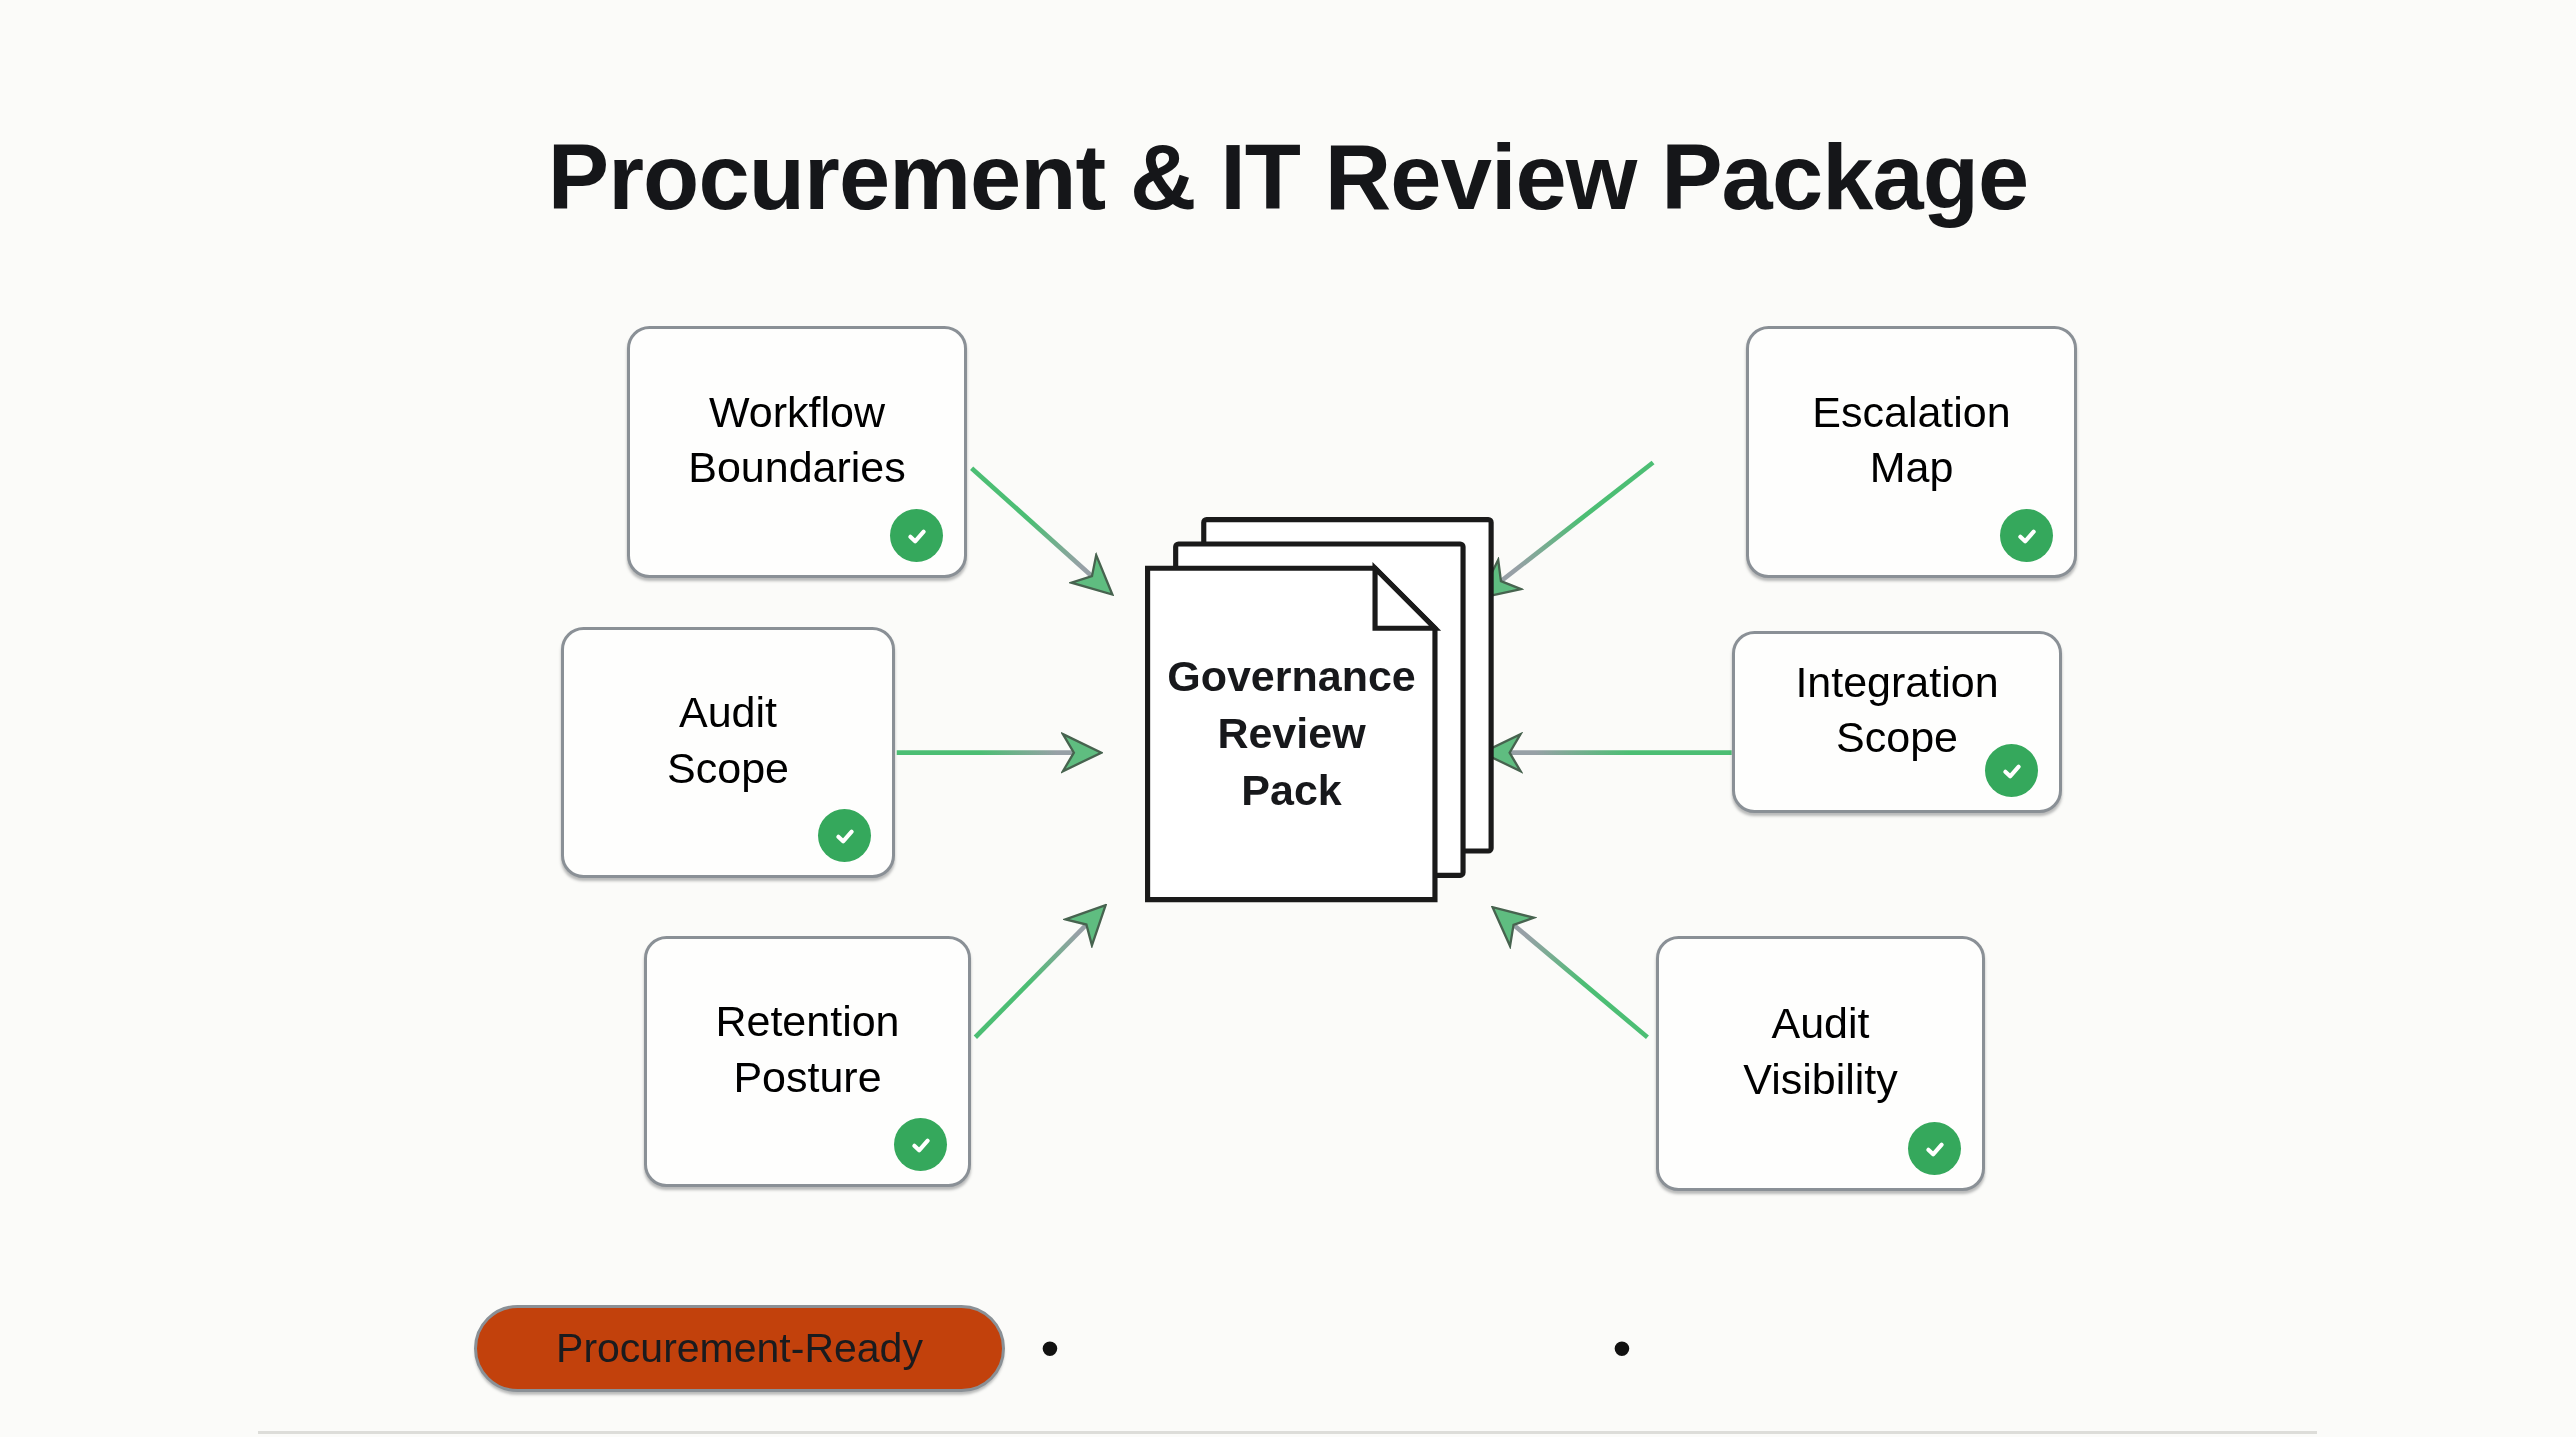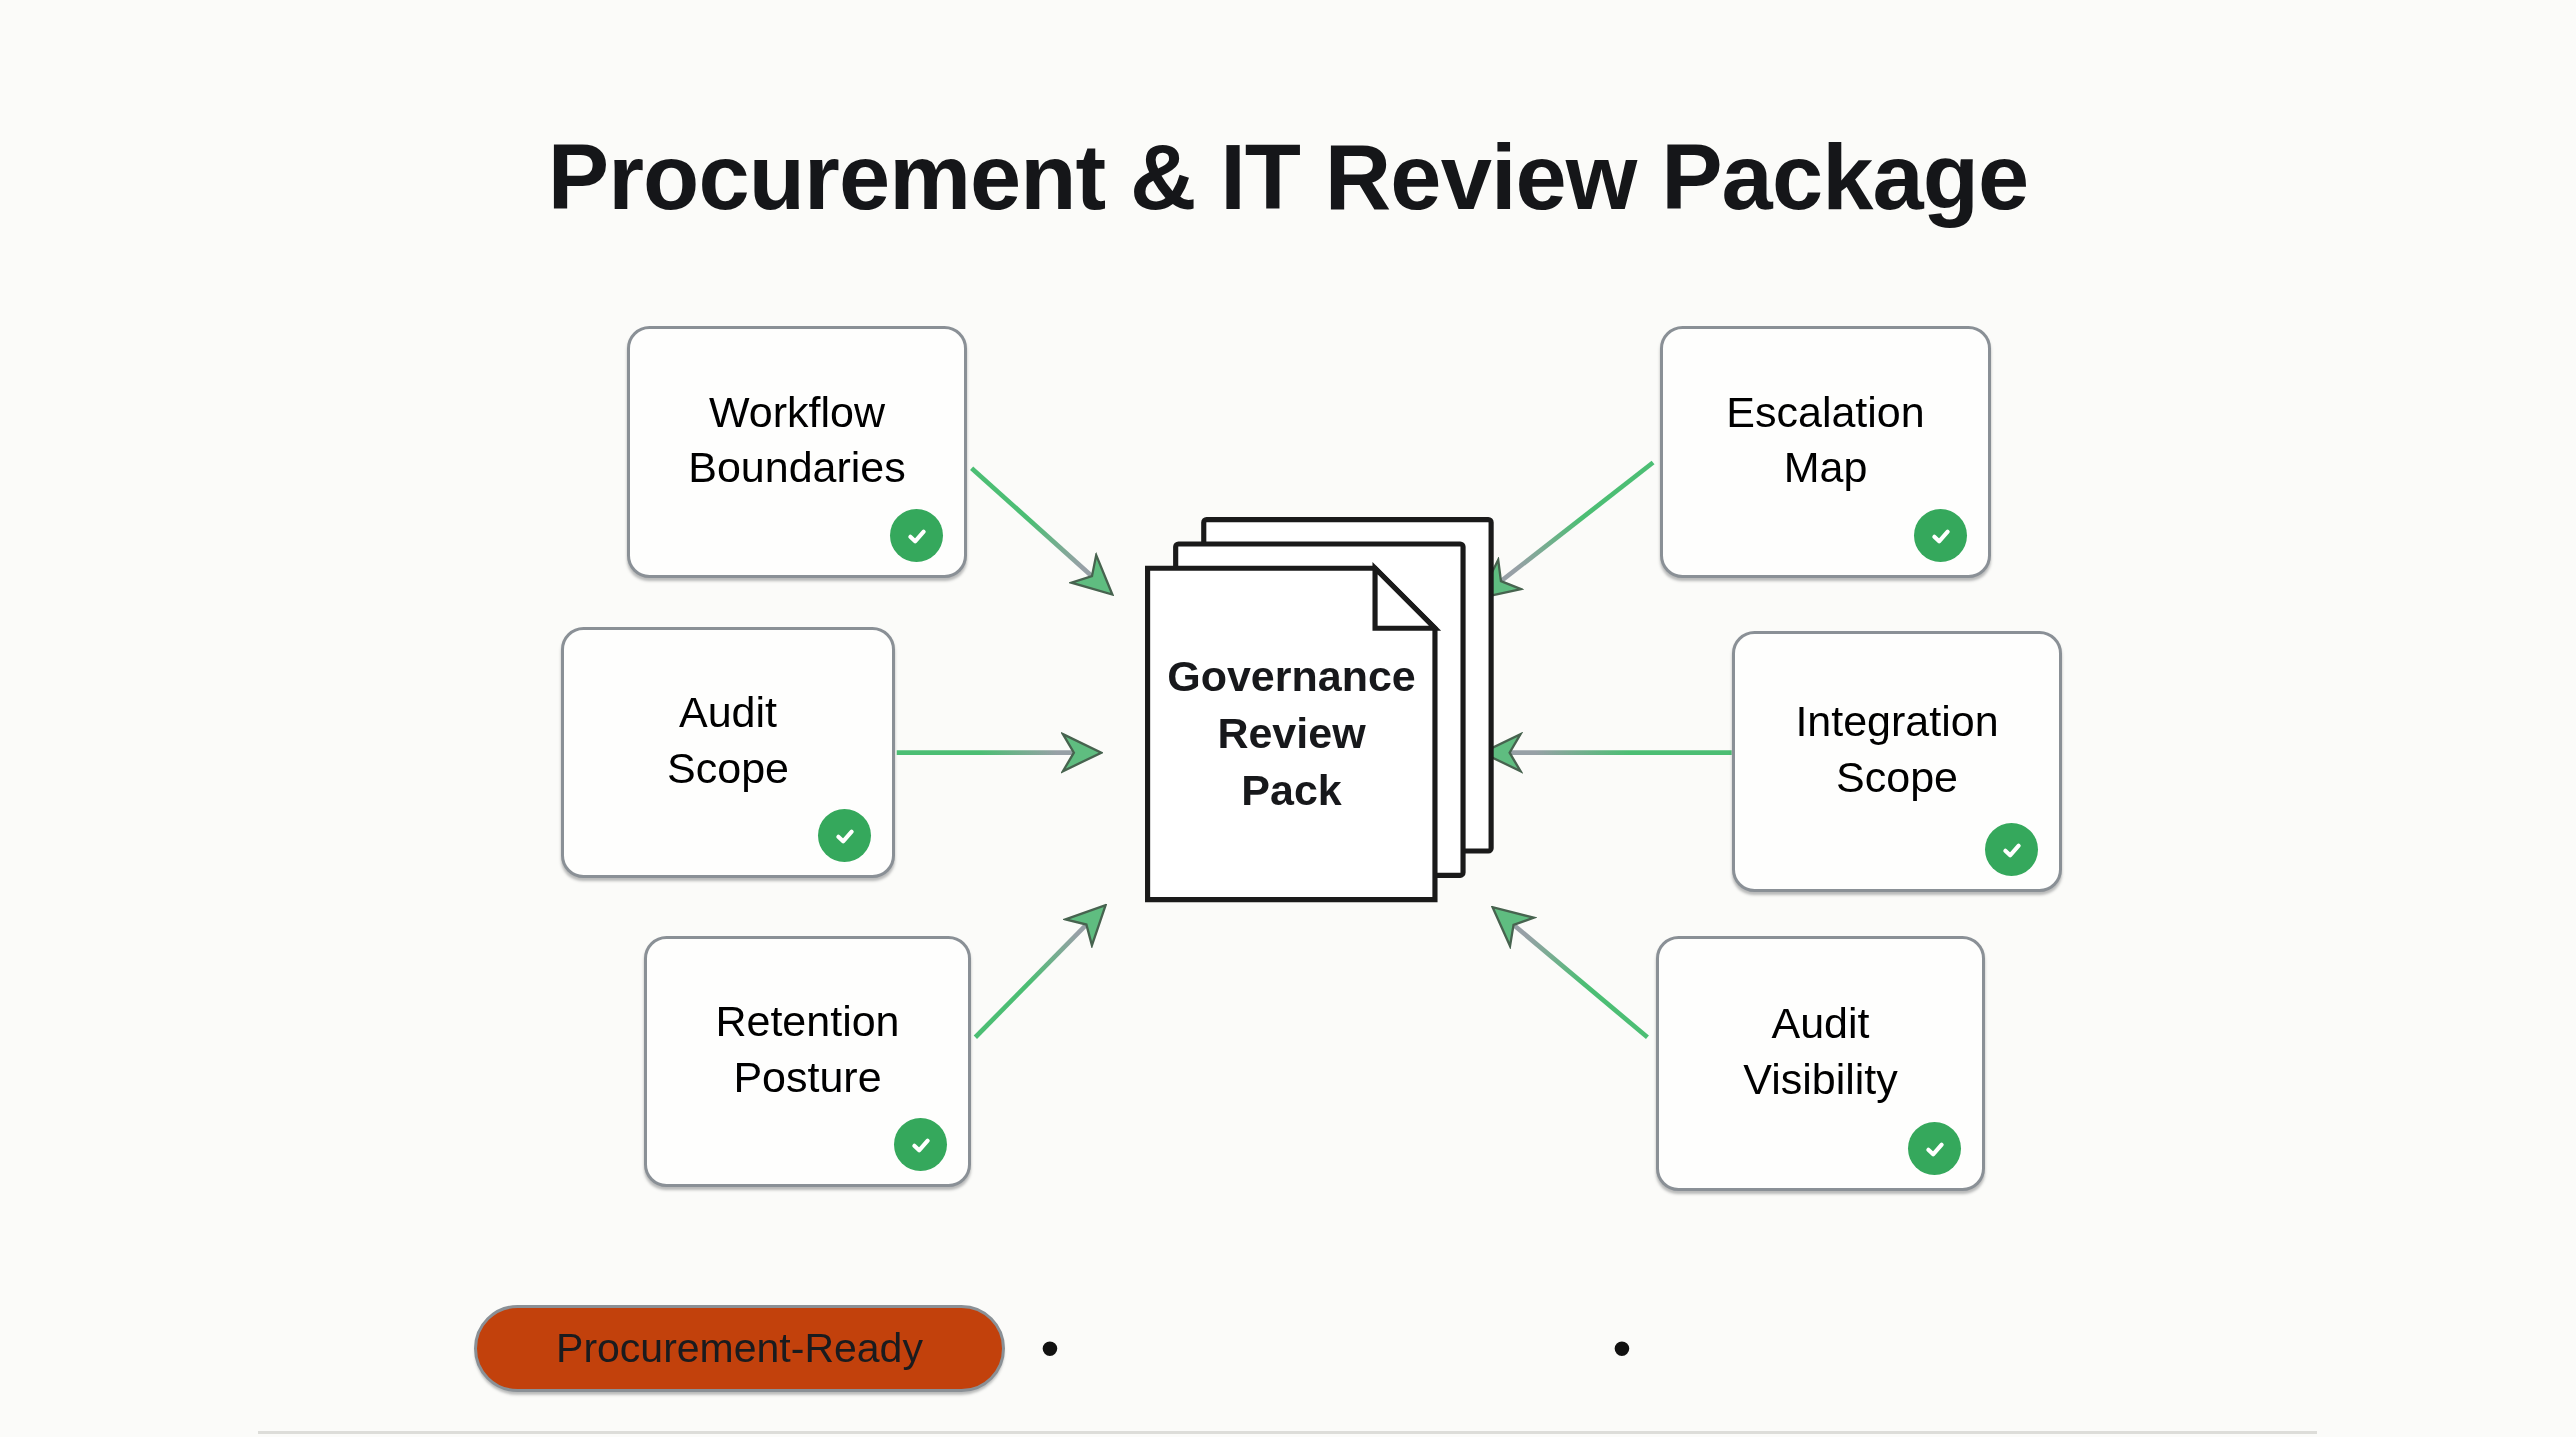--- a/index.html
+++ b/index.html
@@ -58,7 +58,7 @@
   #box-workflow   { left: 627px;  top: 326px;  width: 340px; height: 252px; }
   #box-auditscope { left: 561px;  top: 627px;  width: 334px; height: 251px; }
   #box-retention  { left: 644px;  top: 936px; width: 327px; height: 251px; }
-  #box-escalation { left: 1660px; top: 326px;  width: 331px; height: 252px; }
+  #box-escalation { left: 1746px; top: 326px;  width: 331px; height: 252px; }
   #box-integration{ left: 1732px; top: 631px;  width: 330px; height: 261px; }
   #box-auditvis   { left: 1656px; top: 936px; width: 329px; height: 255px; }
 

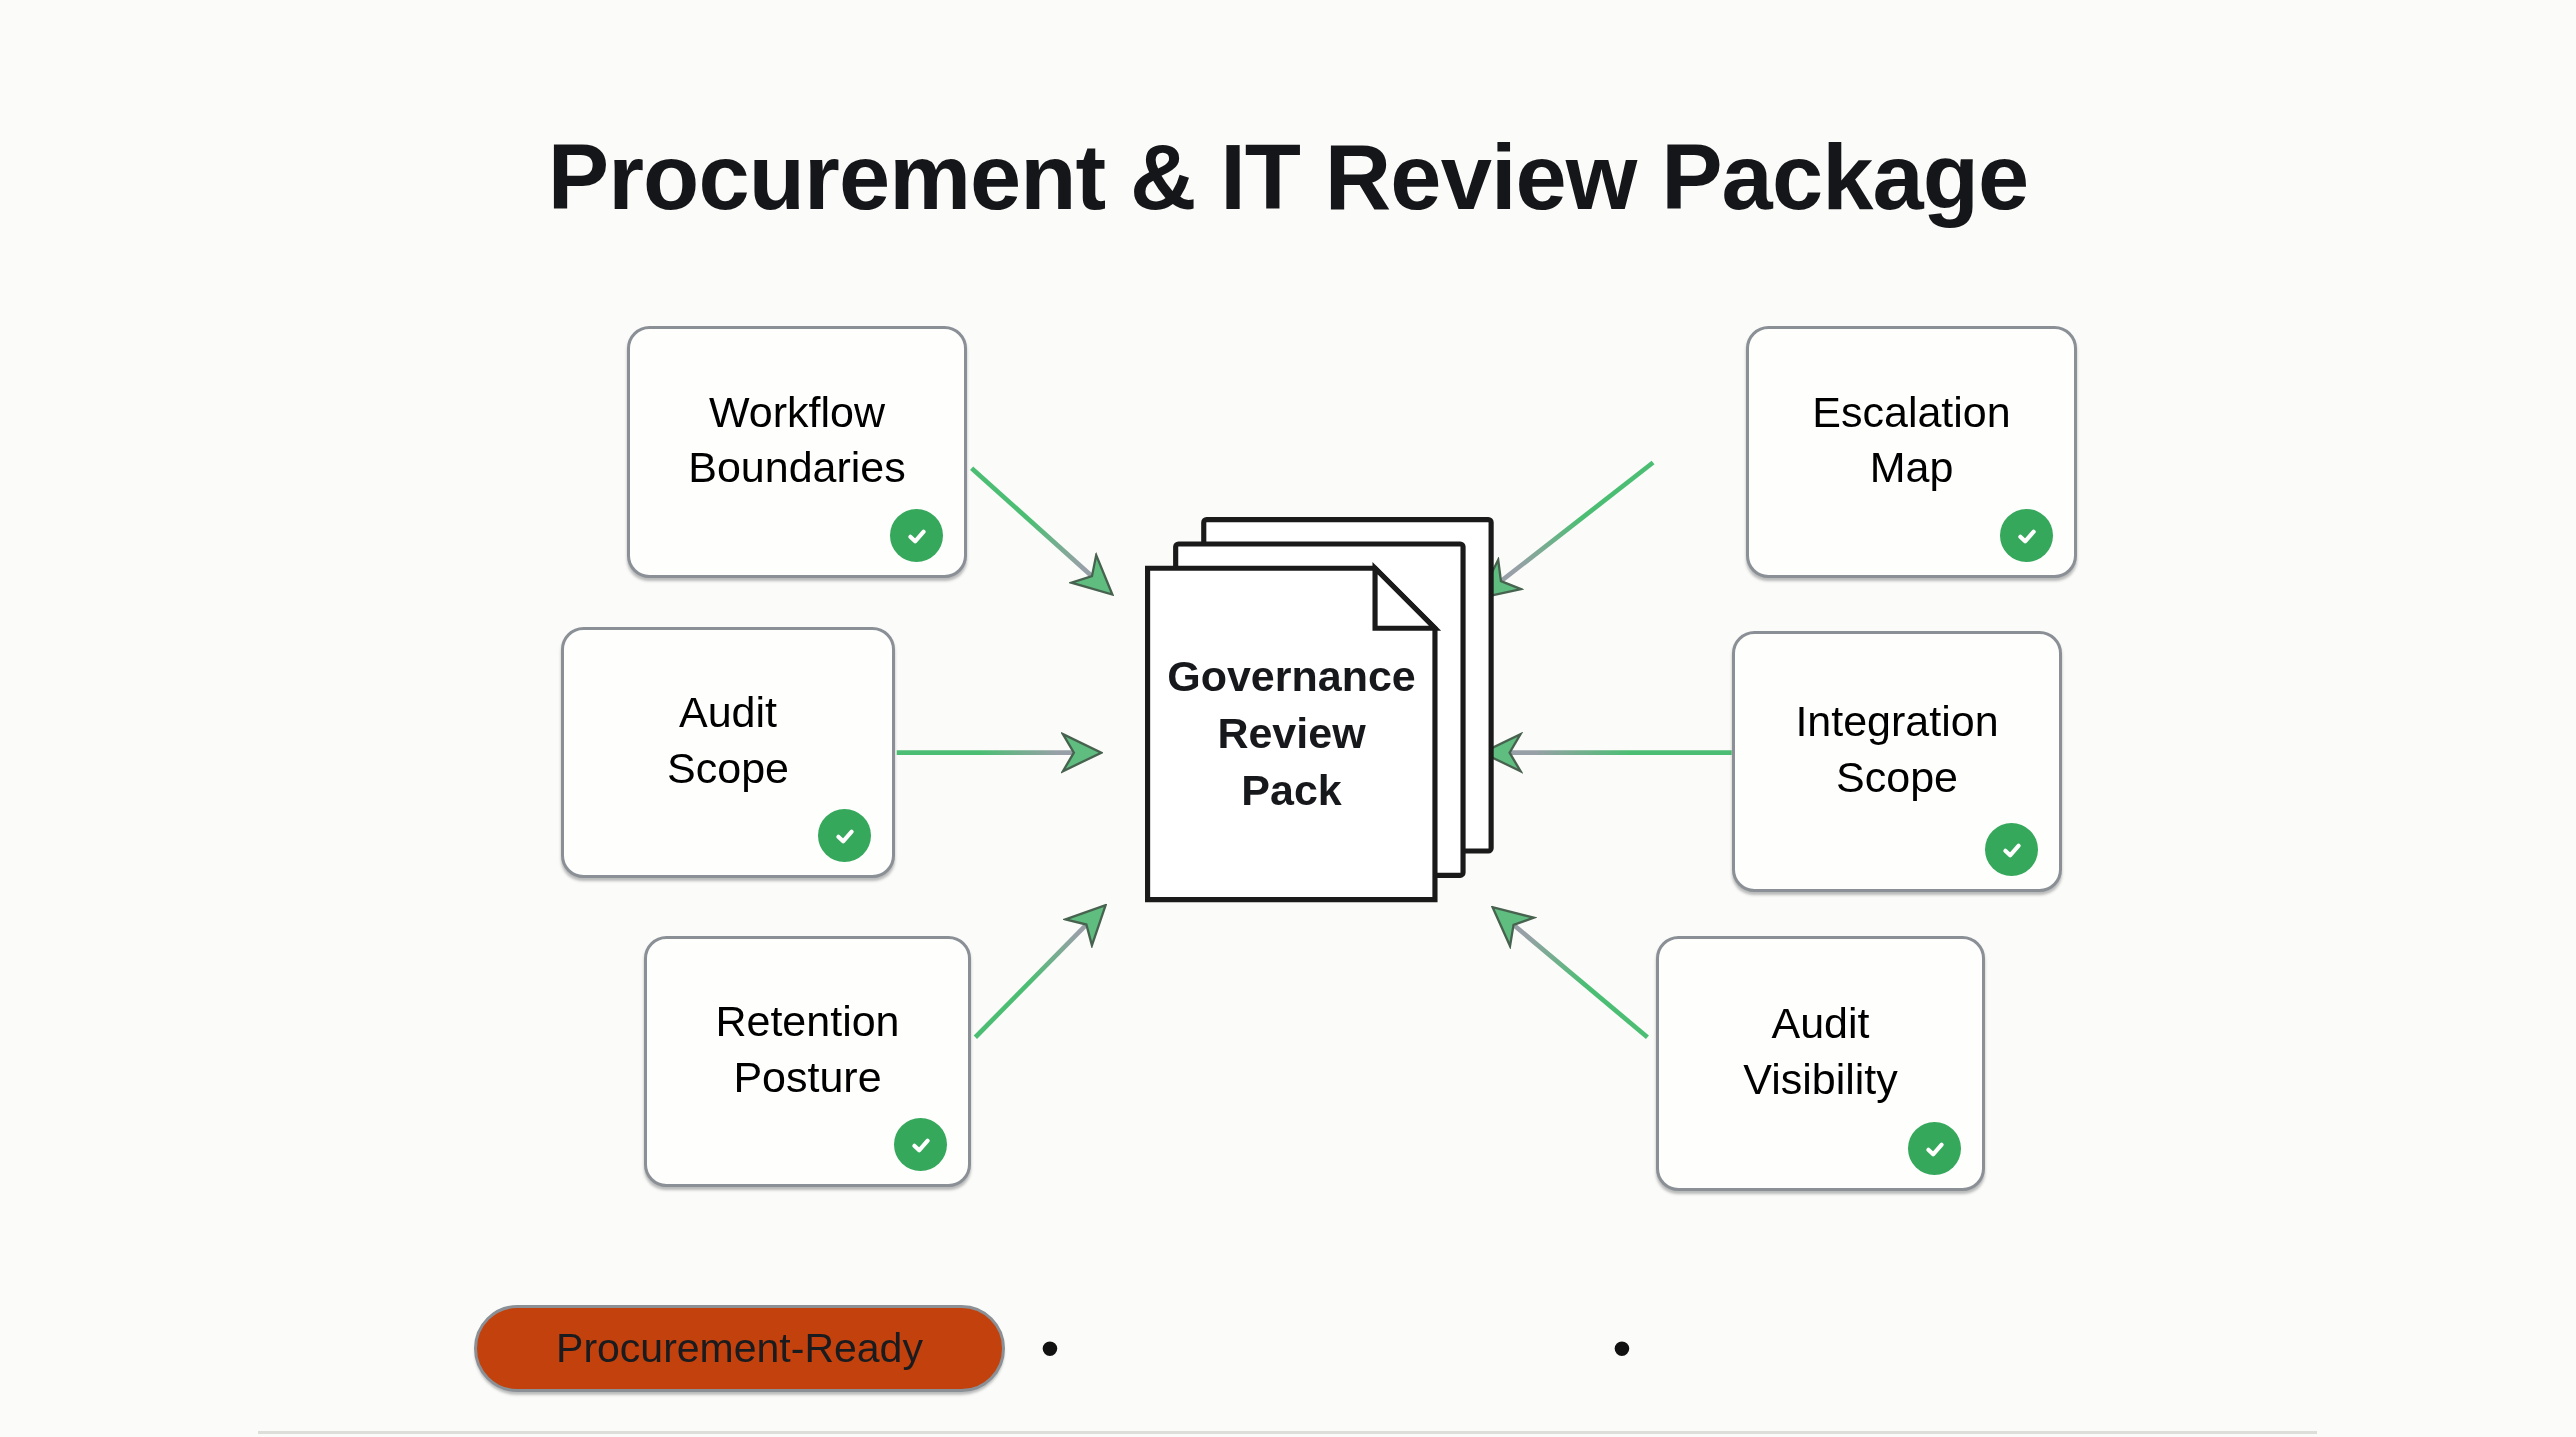--- a/index.html
+++ b/index.html
@@ -59,7 +59,7 @@
   #box-auditscope { left: 561px;  top: 627px;  width: 334px; height: 251px; }
   #box-retention  { left: 644px;  top: 936px; width: 327px; height: 251px; }
   #box-escalation { left: 1746px; top: 326px;  width: 331px; height: 252px; }
-  #box-integration{ left: 1732px; top: 631px;  width: 330px; height: 261px; }
+  #box-integration{ left: 1732px; top: 631px;  width: 330px; height: 182px; }
   #box-auditvis   { left: 1656px; top: 936px; width: 329px; height: 255px; }
 
   .diagram-svg {

